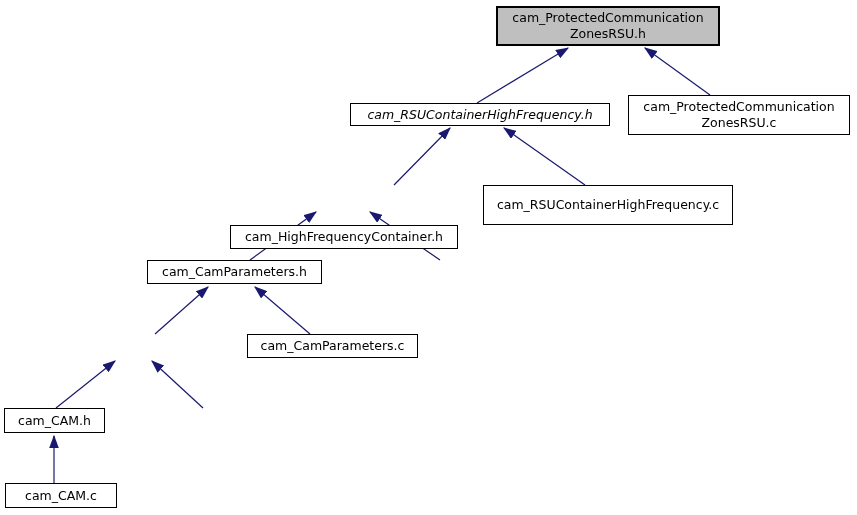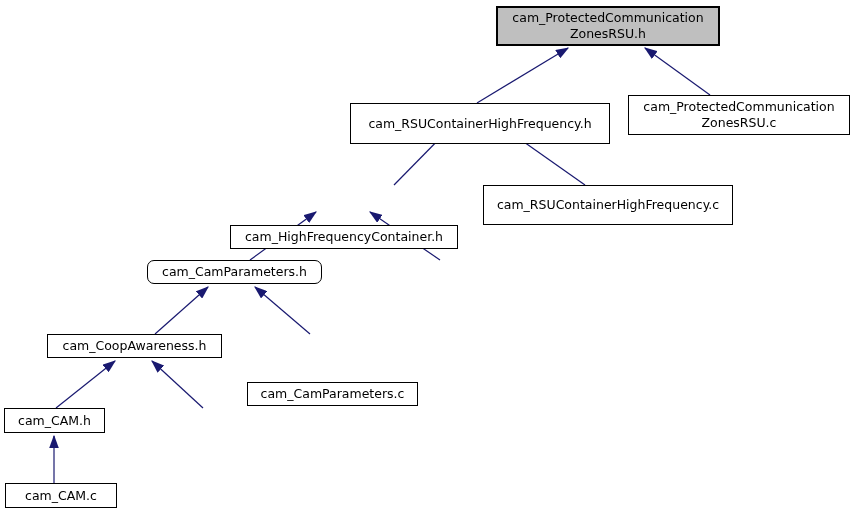--- a/index.html
+++ b/index.html
@@ -80,7 +80,7 @@
   <div class="node highlighted" style="left:496px; top:6px;   width:224px; height:40px;">cam_ProtectedCommunication
 ZonesRSU.h</div>
 
-  <div class="node" style="left:350px; top:103px; width:260px; height:41px;">cam_RSUContainerHighFrequency.h</div>
+  <div class="node" style="left:350px; top:103px; width:260px; height:23px;font-style:italic;">cam_RSUContainerHighFrequency.h</div>
 
   <div class="node" style="left:628px; top:95px;  width:222px; height:40px;">cam_ProtectedCommunication
 ZonesRSU.c</div>

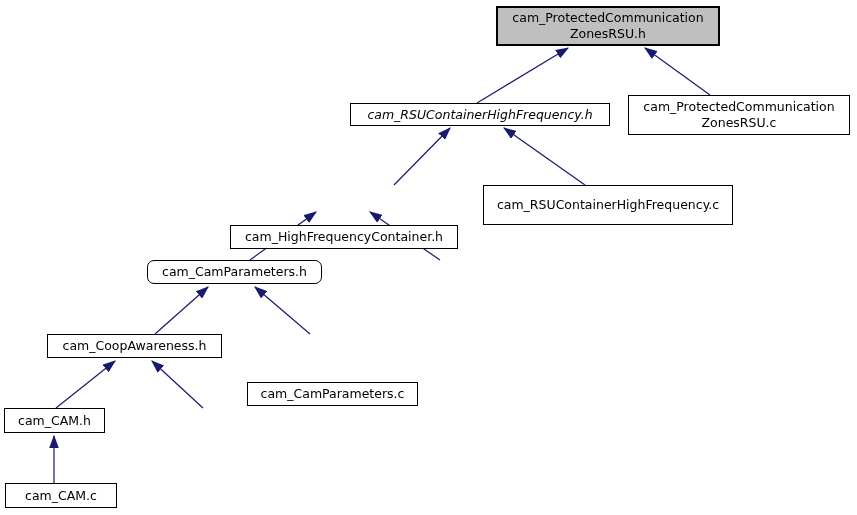--- a/index.html
+++ b/index.html
@@ -89,7 +89,7 @@
 
   <div class="node" style="left:483px; top:185px; width:250px; height:40px;text-align:center;">cam_RSUContainerHighFrequency.c</div>
 
-  <div class="node" style="left:147px; top:260px; width:175px; height:24px;border-radius:7px;">cam_CamParameters.h</div>
+  <div class="node" style="left:147px; top:260px; width:175px; height:24px;">cam_CamParameters.h</div>
 
 
   <div class="node" style="left:47px;  top:334px; width:175px; height:24px;">cam_CoopAwareness.h</div>

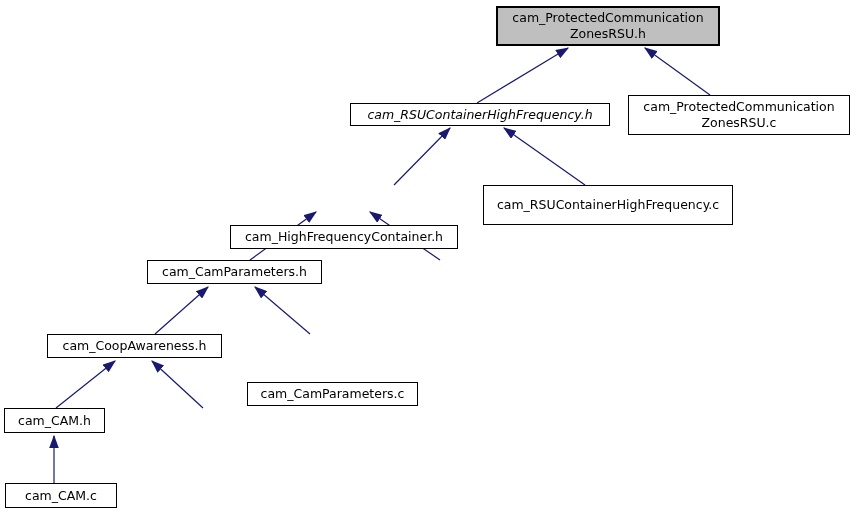--- a/index.html
+++ b/index.html
@@ -92,7 +92,6 @@
   <div class="node" style="left:147px; top:260px; width:175px; height:24px;">cam_CamParameters.h</div>
 
 
-  <div class="node" style="left:47px;  top:334px; width:175px; height:24px;">cam_CoopAwareness.h</div>
 
   <div class="node" style="left:247px; top:334px; width:171px; height:24px;margin-top:48px;">cam_CamParameters.c</div>
 

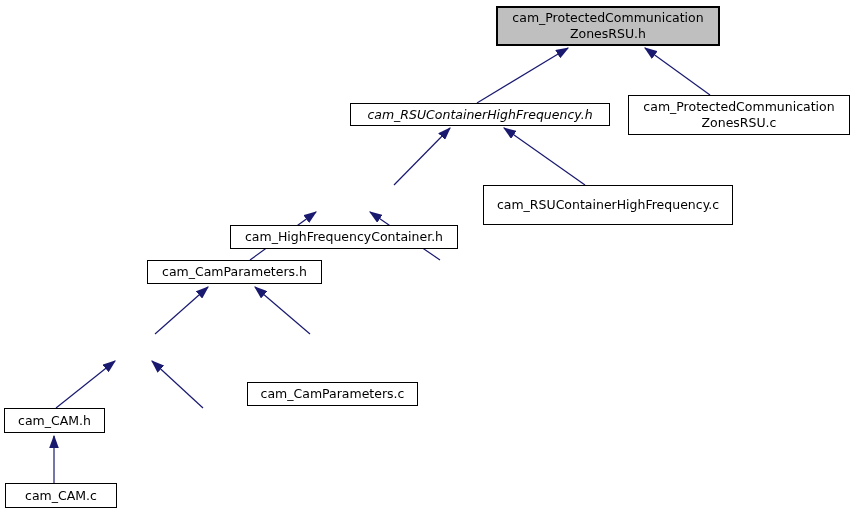--- a/index.html
+++ b/index.html
@@ -93,7 +93,7 @@
 
 
 
-  <div class="node" style="left:247px; top:334px; width:171px; height:24px;margin-top:48px;">cam_CamParameters.c</div>
+  <div class="node" style="left:247px; top:334px; width:171px; height:24px;">cam_CamParameters.c</div>
 
   <div class="node" style="left:4px;   top:408px; width:101px; height:25px;">cam_CAM.h</div>
 

